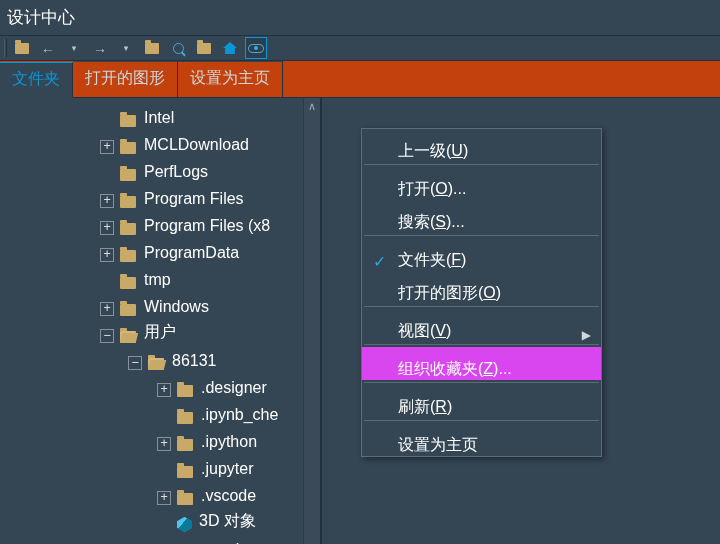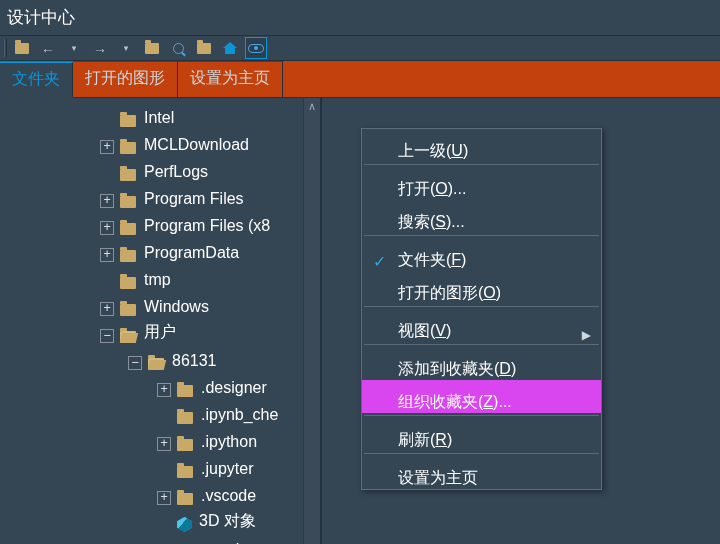--- a/index.html
+++ b/index.html
@@ -219,9 +219,6 @@
       <span class="arr">▶</span>
     </div>
     <div class="csep"></div>
-    <div class="ci">
-      <span>添加到收藏夹(<u>D</u>)</span>
-    </div>
     <div class="ci hl">
       <span>组织收藏夹(<u>Z</u>)...</span>
     </div>

